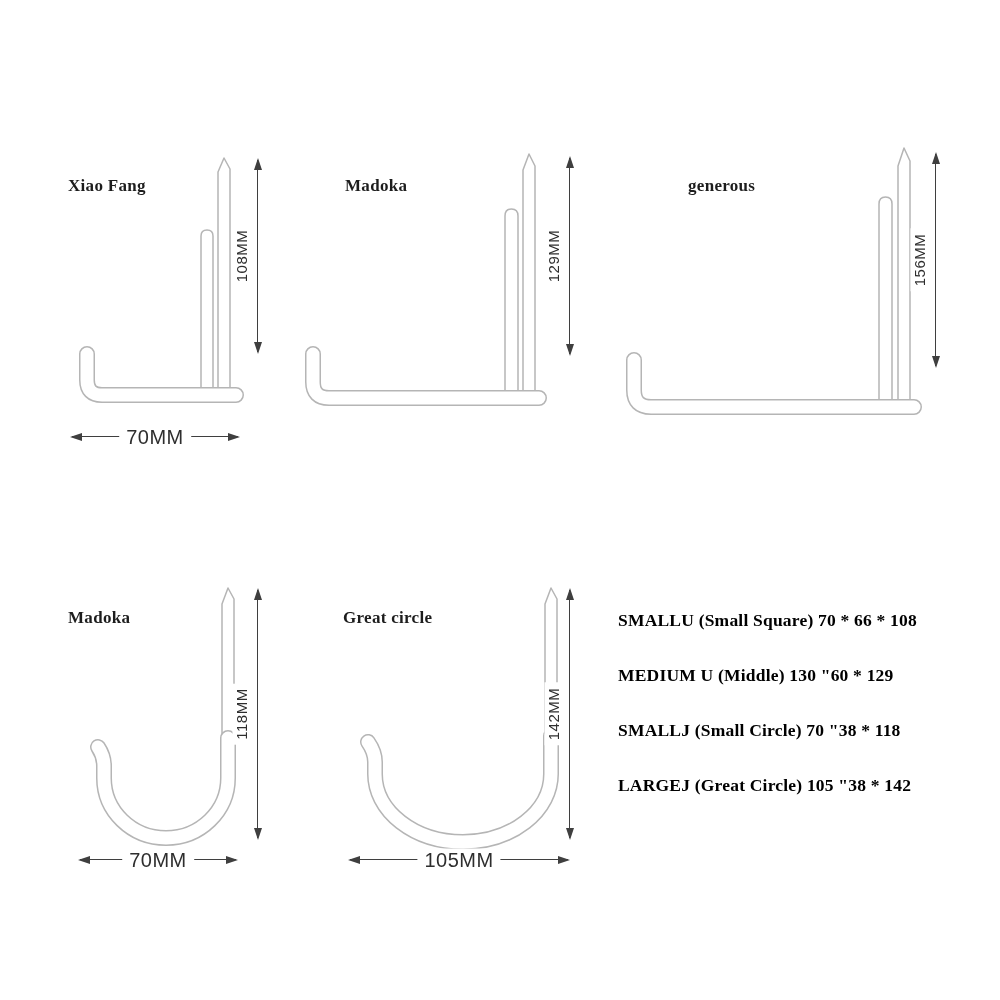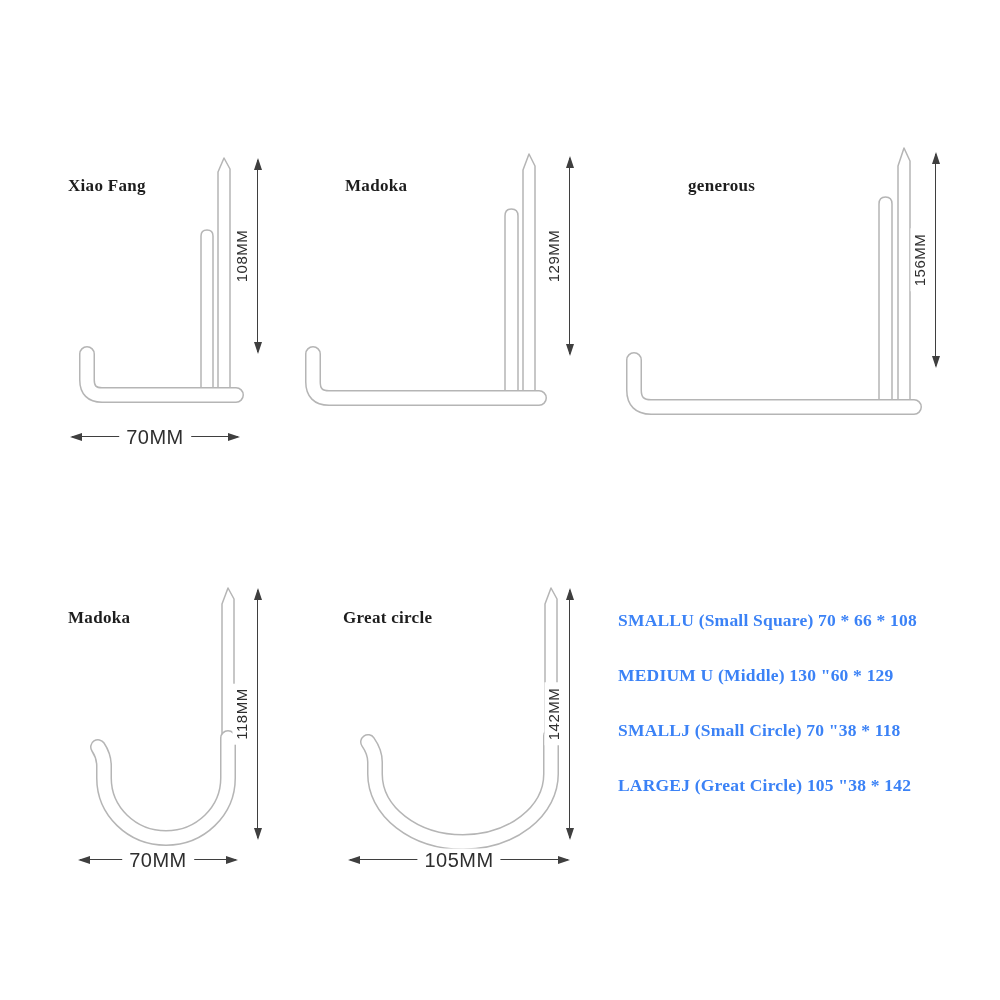--- a/index.html
+++ b/index.html
@@ -46,7 +46,7 @@
   .spec-list {
     position:absolute; left:618px; top:610px; width:372px;
     font-family:"Liberation Serif", serif; font-weight:700; font-size:17.5px;
-    color:#3b82f6; letter-spacing:.2px;
+    color:#000000; letter-spacing:.2px;
   }
   .spec-item { display:block; line-height:20px; margin-bottom:35px; white-space:nowrap; }
 </style>

